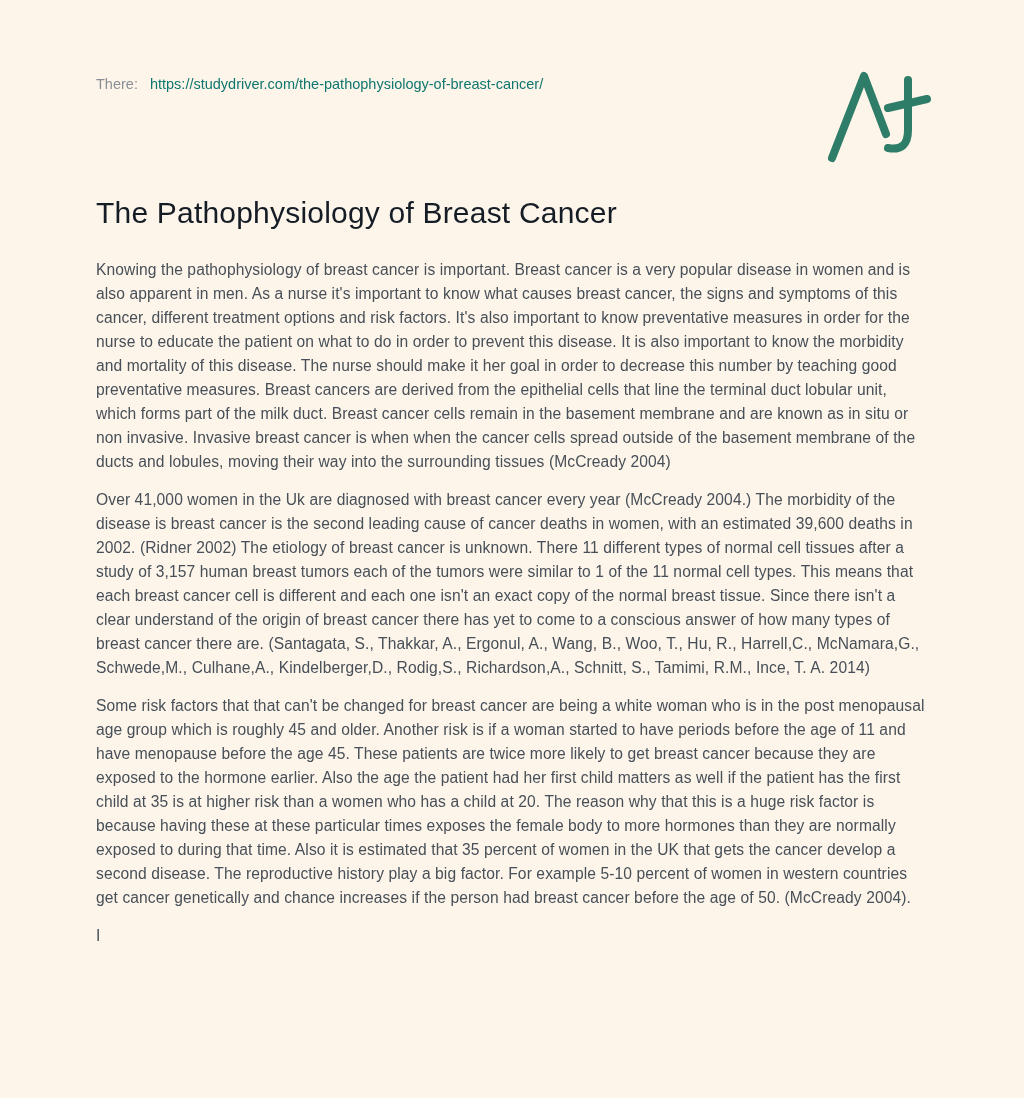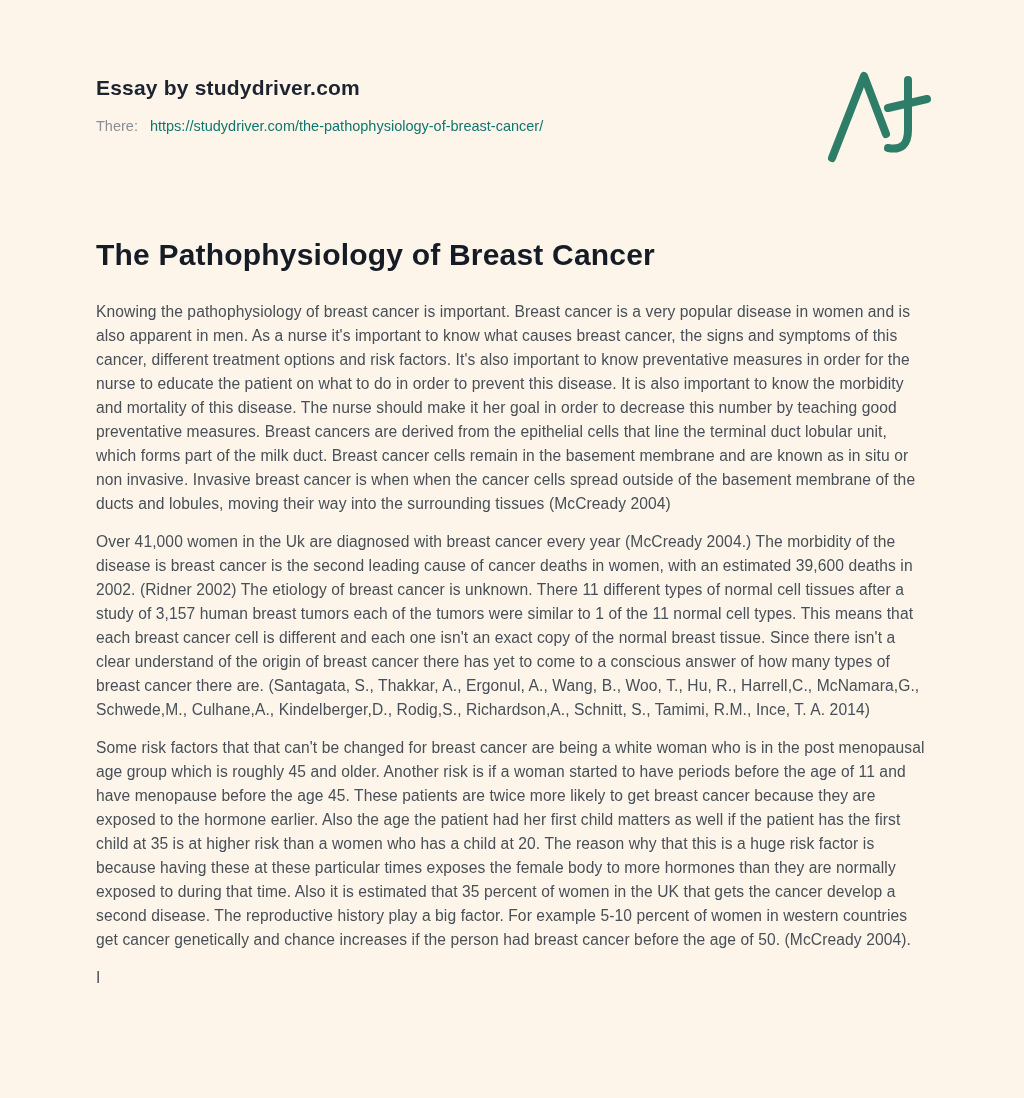--- a/index.html
+++ b/index.html
@@ -72,7 +72,6 @@
 <div class="page">
 
   <div class="header">
-    <h2 class="byline">Essay by studydriver.com</h2>
     <p class="source-line">
       <span>There:</span><a class="source-url" href="#">https://studydriver.com/the-pathophysiology-of-breast-cancer/</a>
     </p>

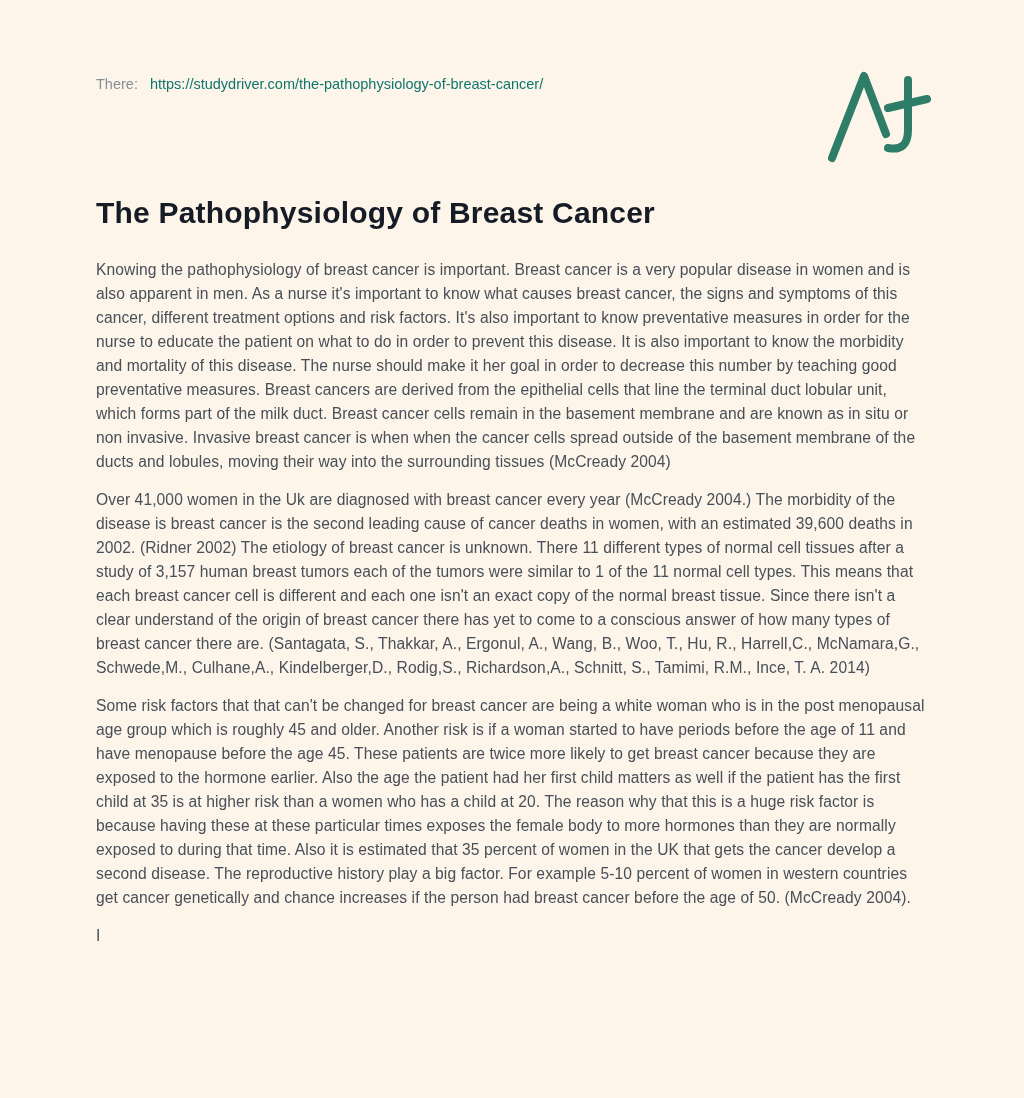--- a/index.html
+++ b/index.html
@@ -48,7 +48,7 @@
   }
   .article-title {
     font-size: 30px;
-    font-weight: 700;
+    font-weight: 400;
     color: #151c26;
     letter-spacing: 0.2px;
     margin: 102px 0 26px 0;

